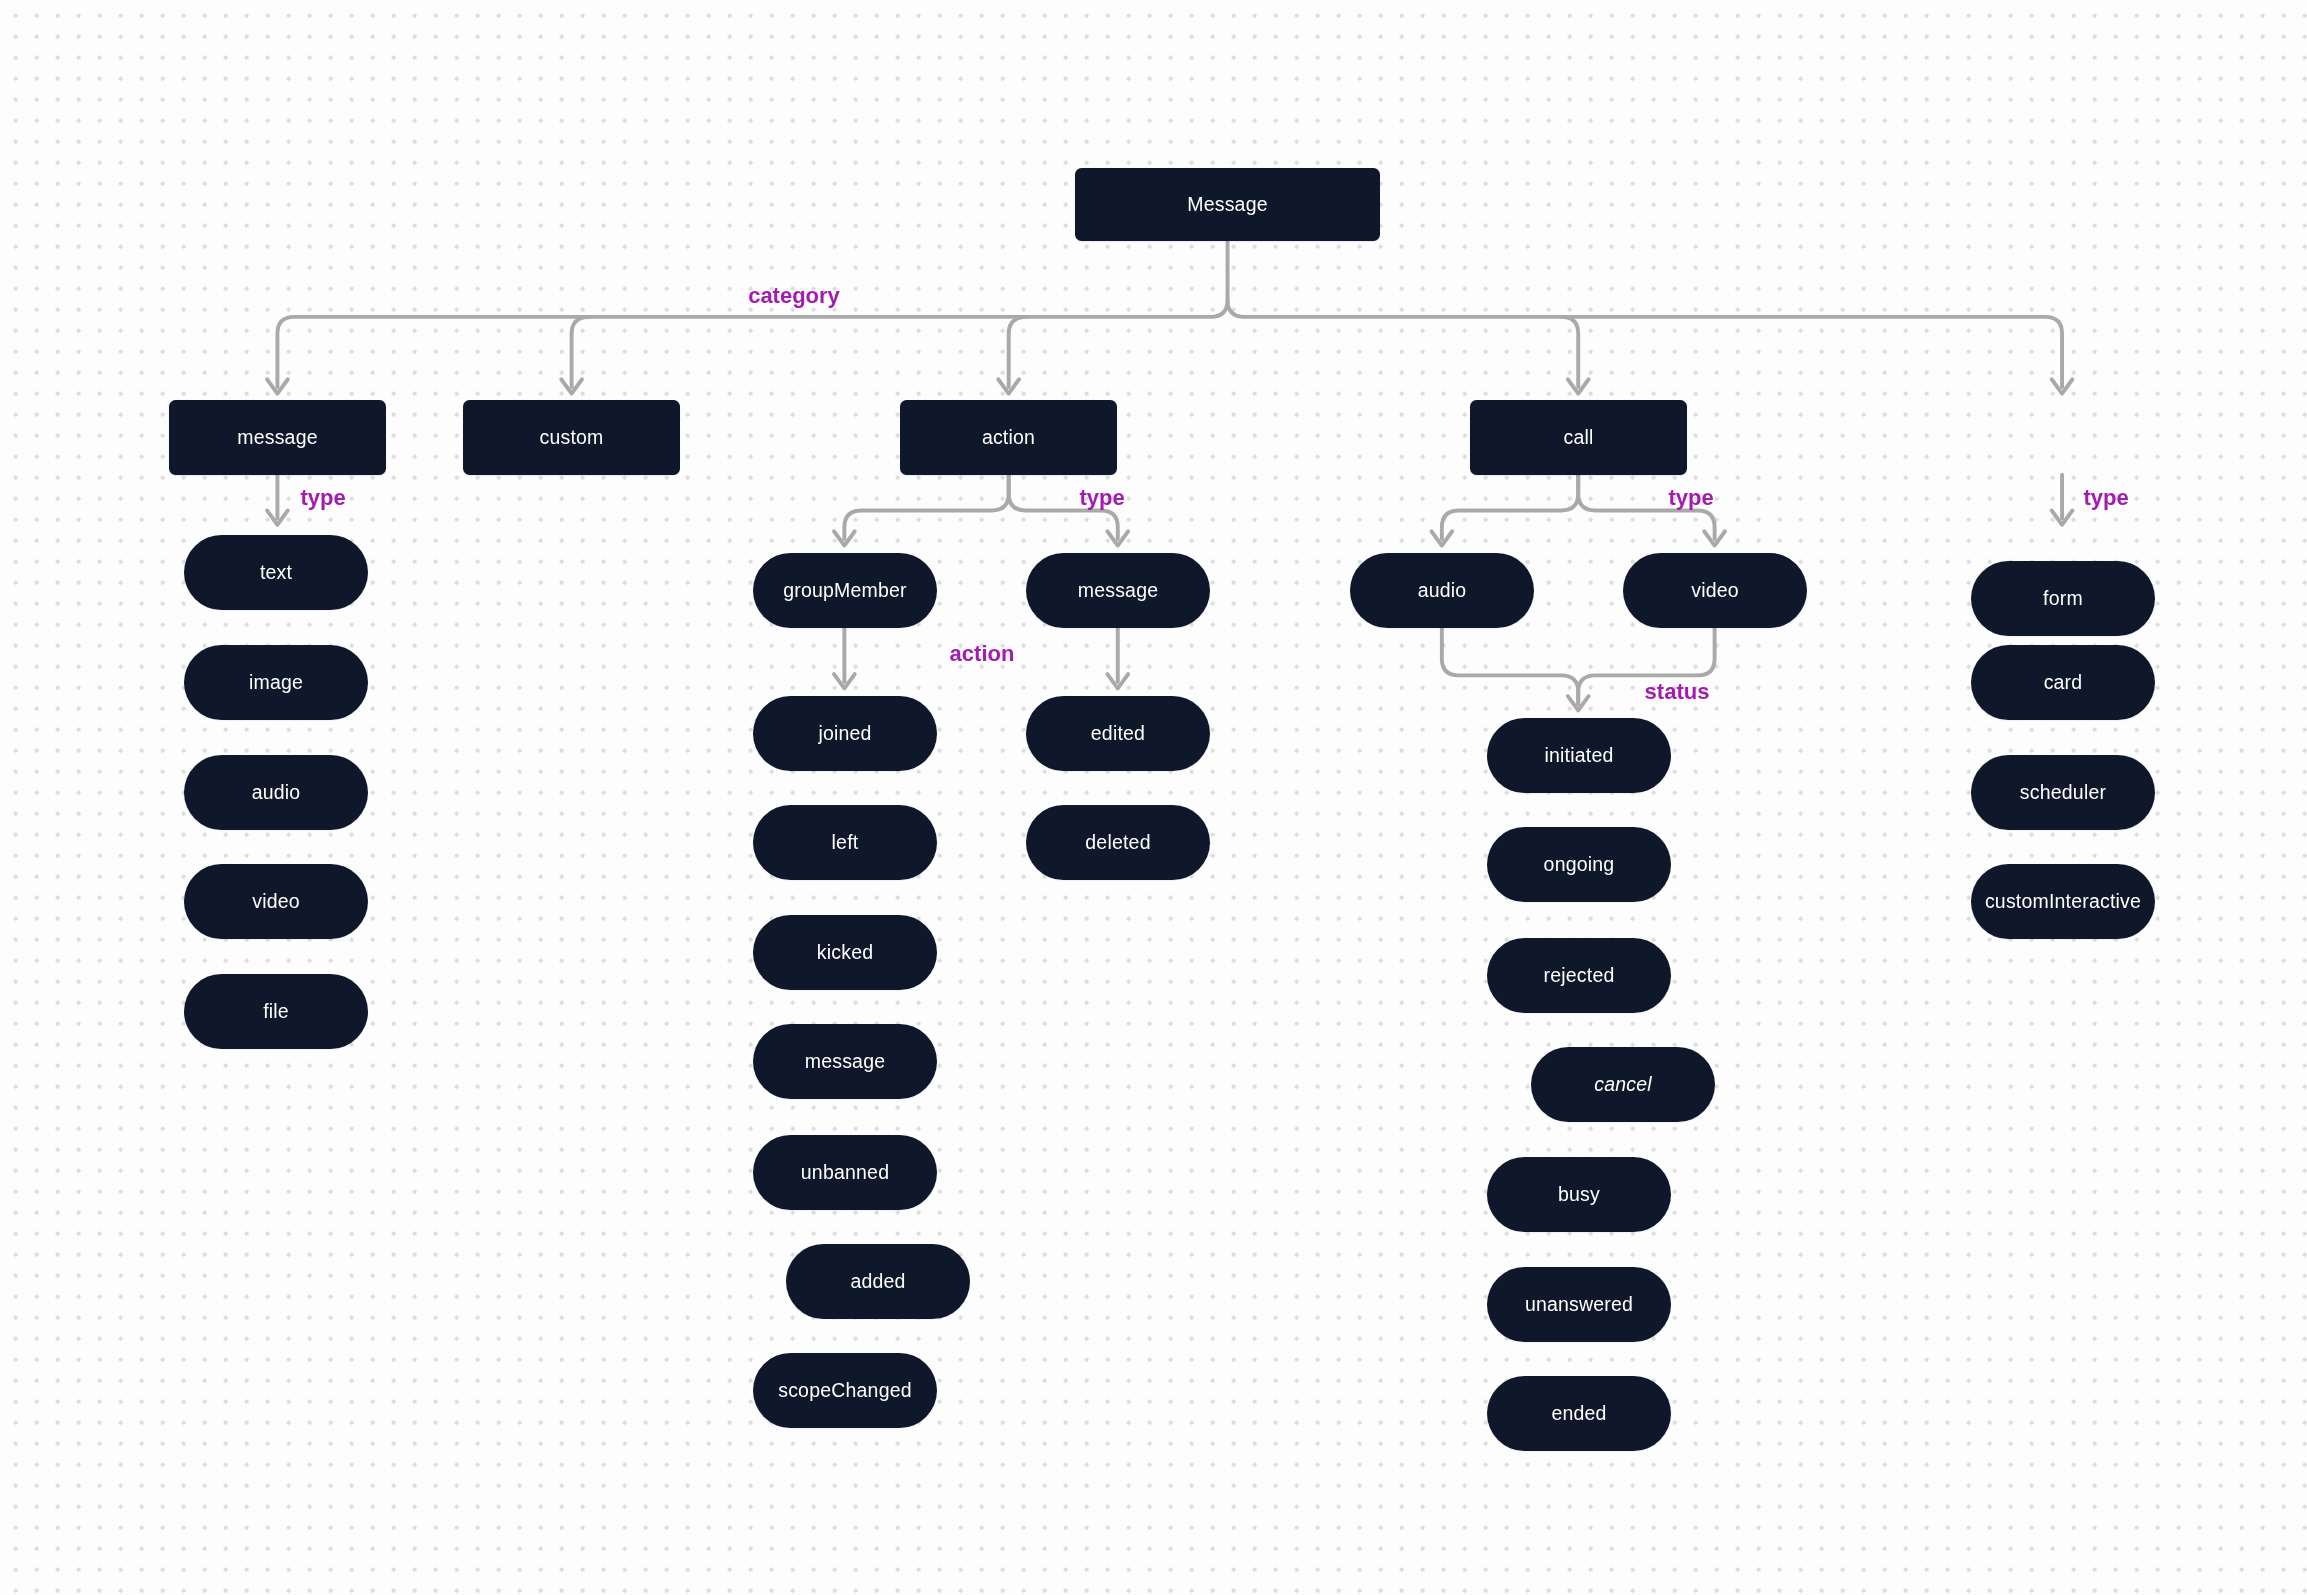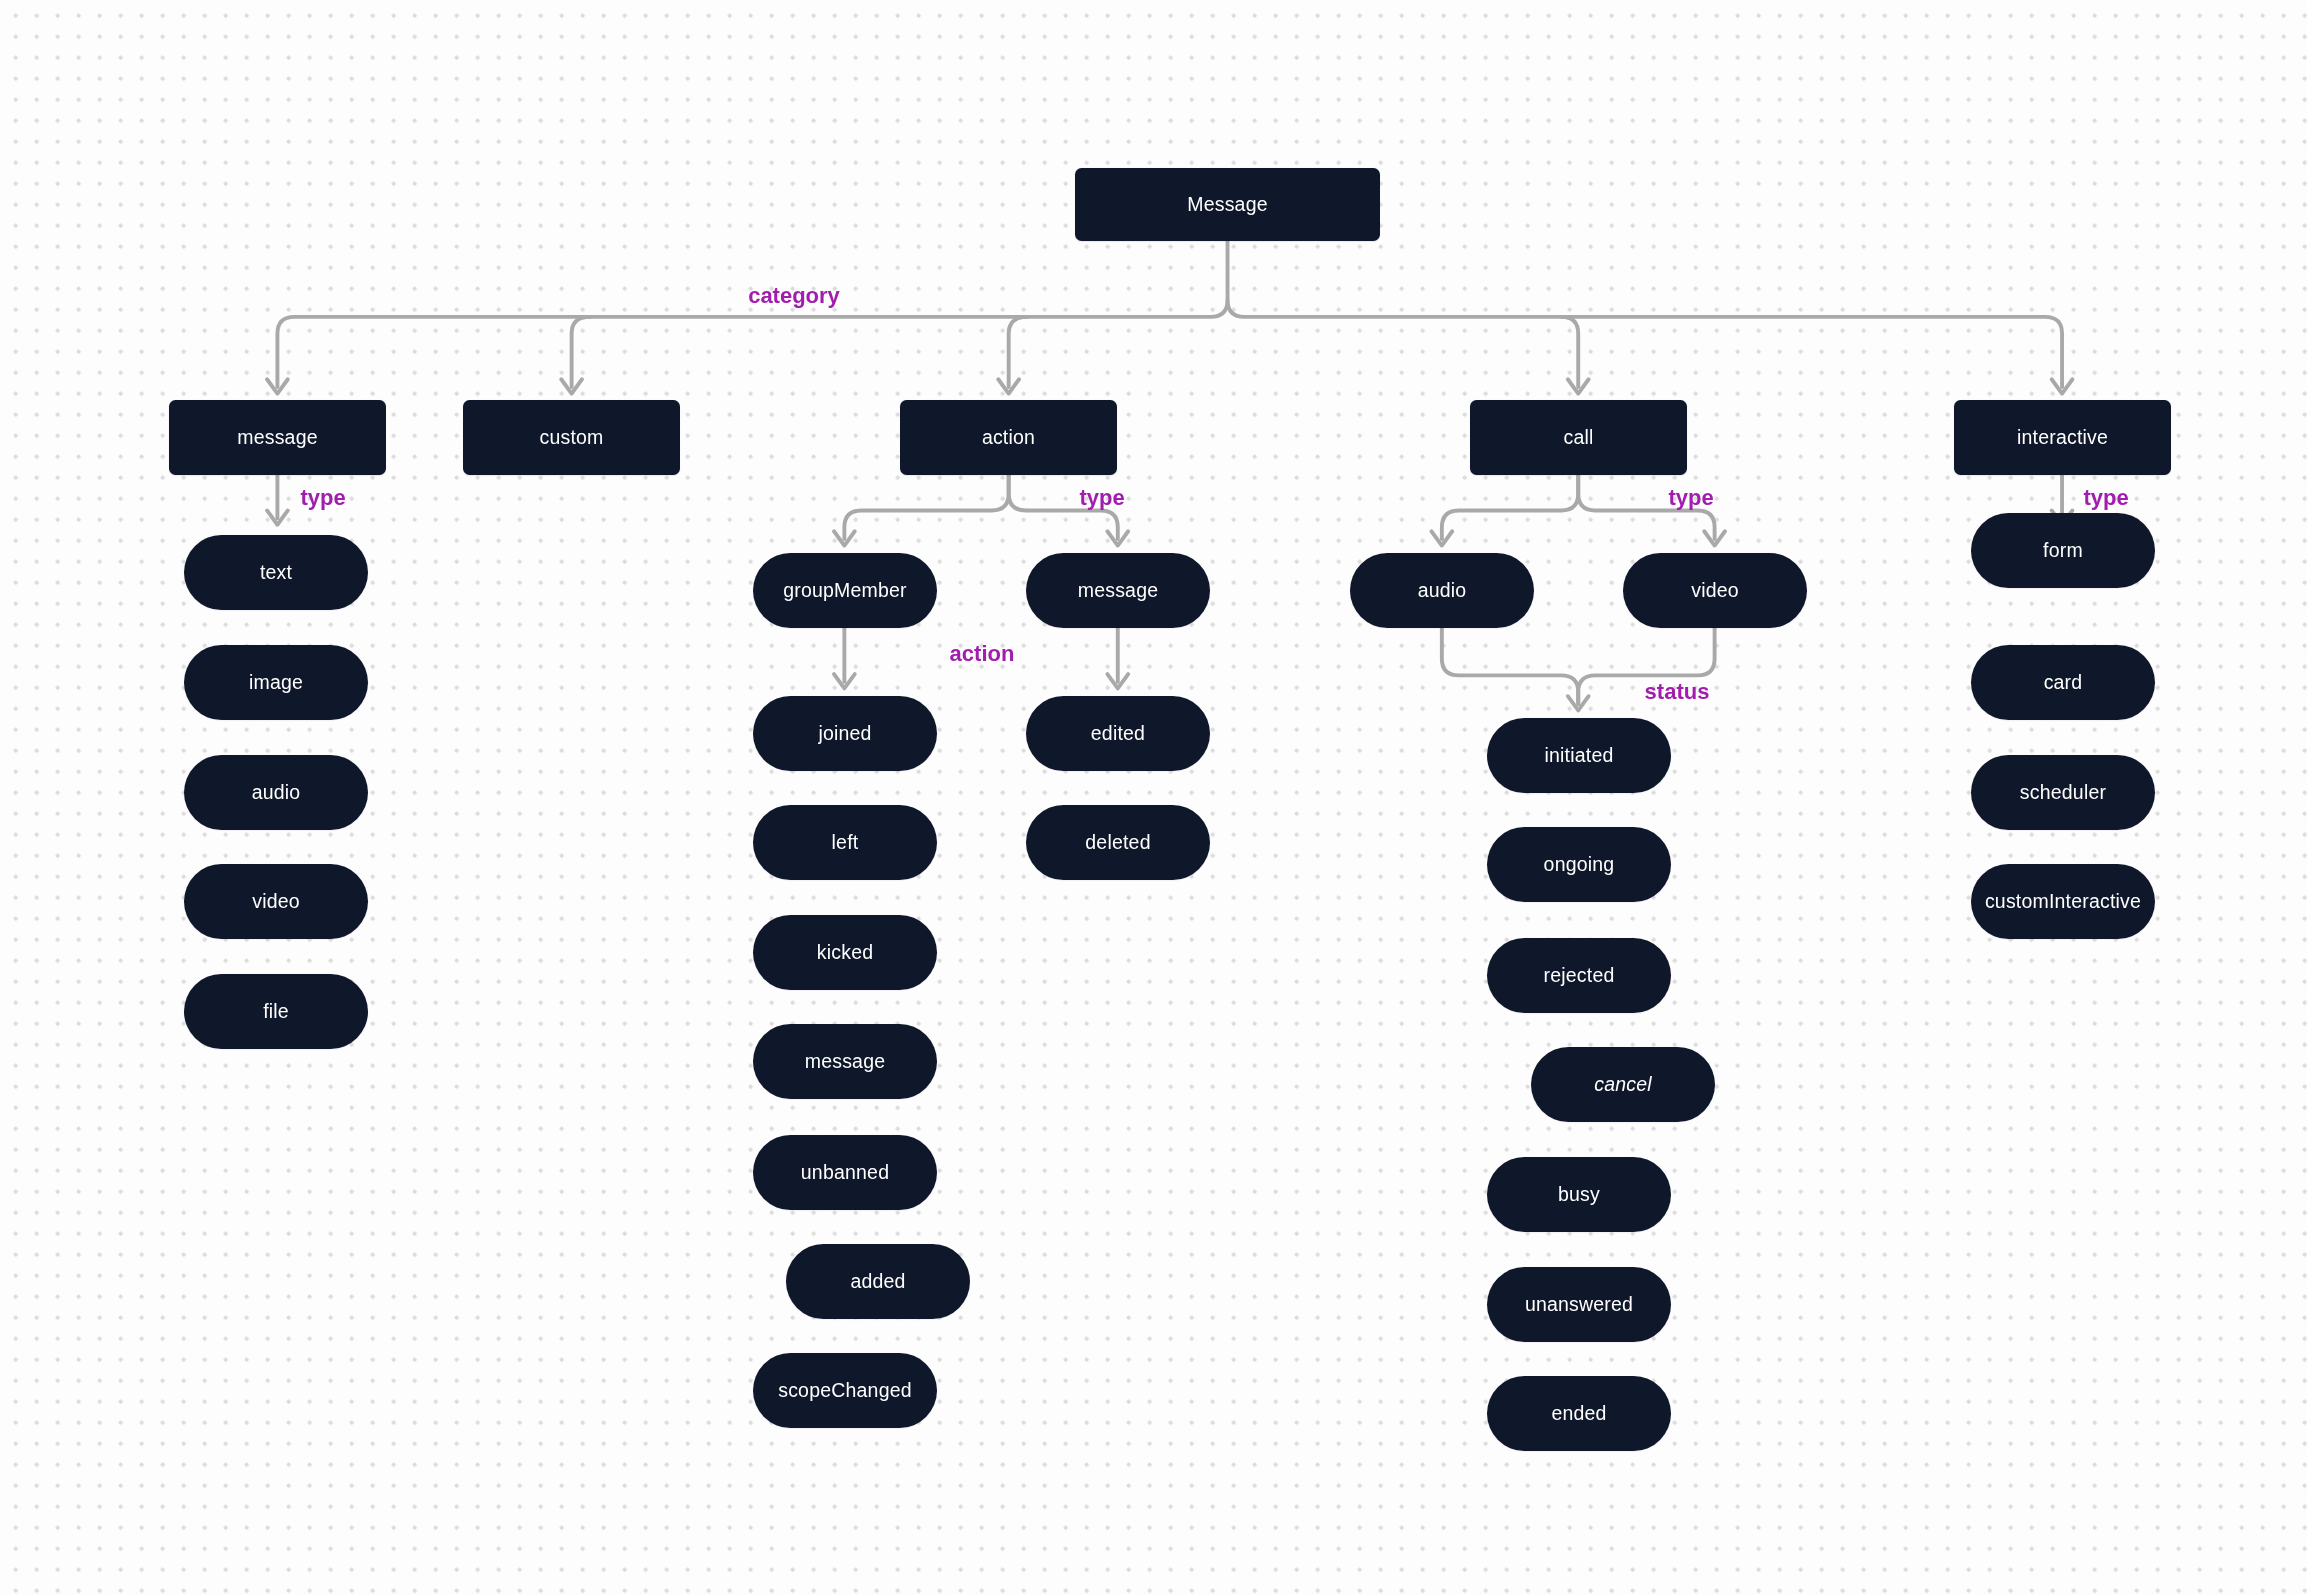--- a/index.html
+++ b/index.html
@@ -128,7 +128,6 @@
   <div class="node node--header" style="left:463px;">custom</div>
   <div class="node node--header" style="left:900px;">action</div>
   <div class="node node--header" style="left:1470px;">call</div>
-  <div class="node node--header" style="left:1954px;">interactive</div>
 
   <div class="node node--pill" style="left:184px; top:535px;">text</div>
   <div class="node node--pill" style="left:184px; top:645px;">image</div>

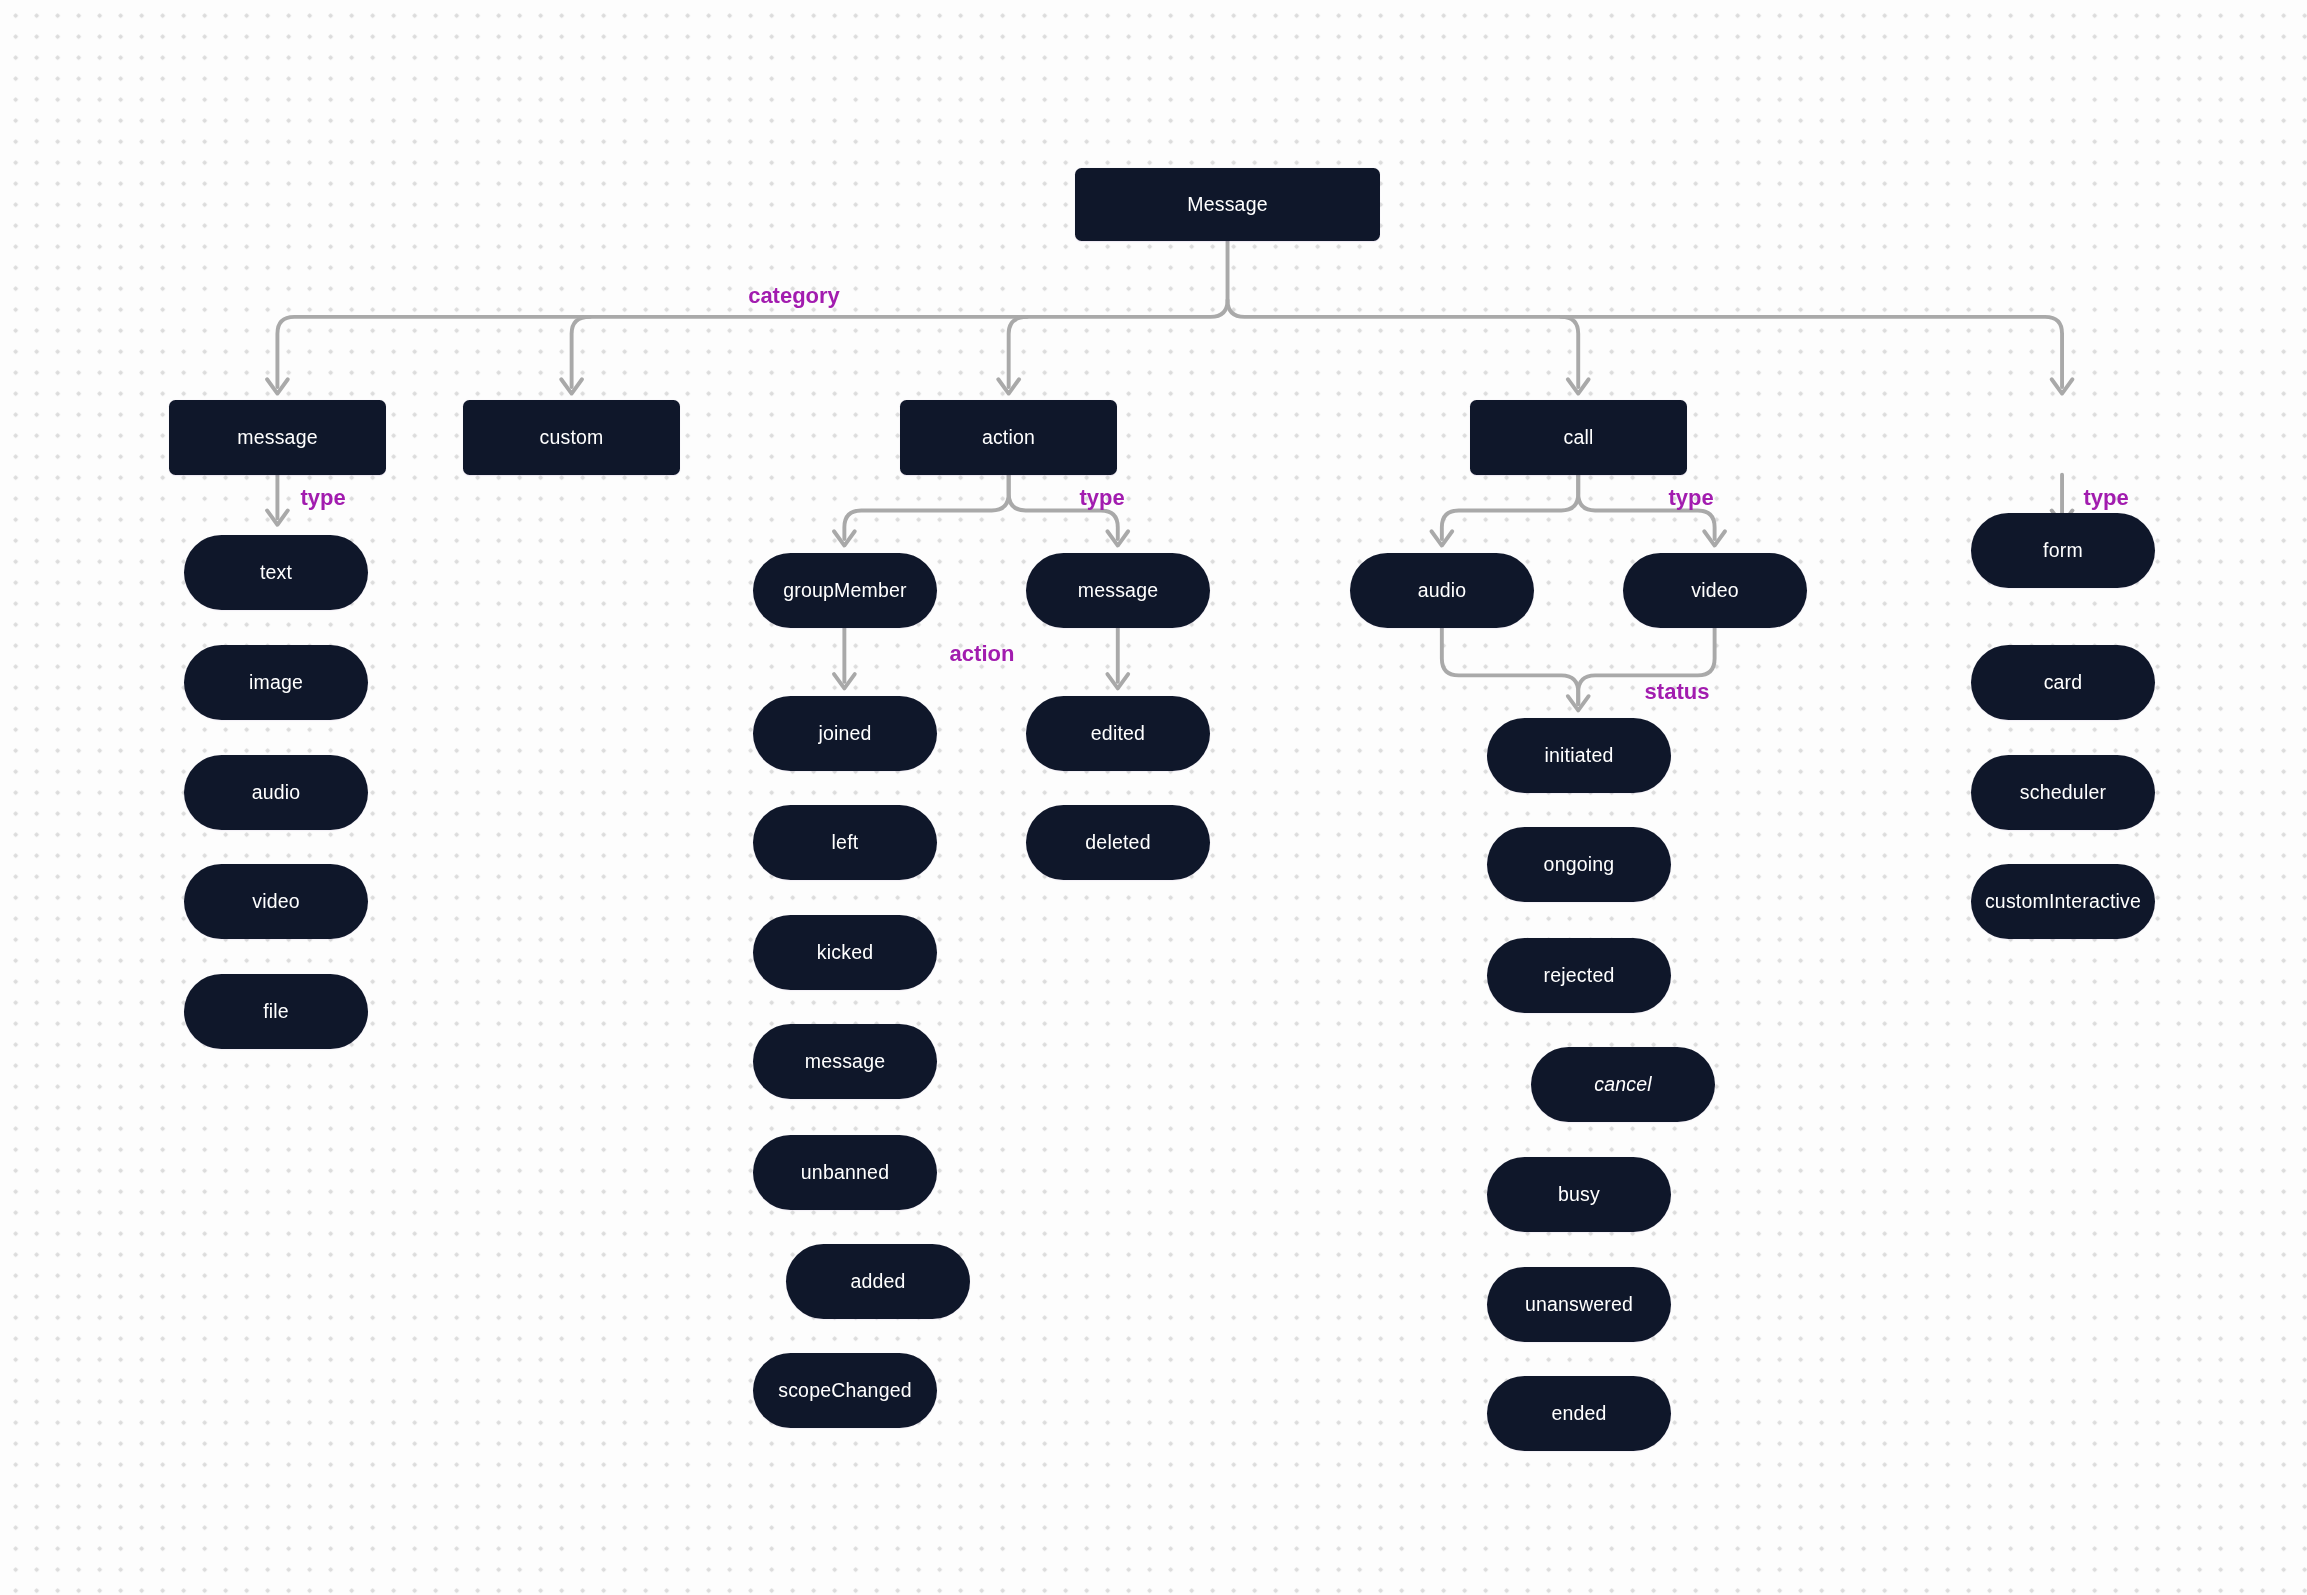--- a/index.html
+++ b/index.html
@@ -160,7 +160,7 @@
   <div class="node node--pill" style="left:1487px; top:1267px;">unanswered</div>
   <div class="node node--pill" style="left:1487px; top:1376px;">ended</div>
 
-  <div class="node node--pill" style="left:1971px; top:513px;">form</div>
+  <div class="node node--pill" style="left:1971px; top:561px;">form</div>
   <div class="node node--pill" style="left:1971px; top:645px;">card</div>
   <div class="node node--pill" style="left:1971px; top:755px;">scheduler</div>
   <div class="node node--pill" style="left:1971px; top:864px;">customInteractive</div>

